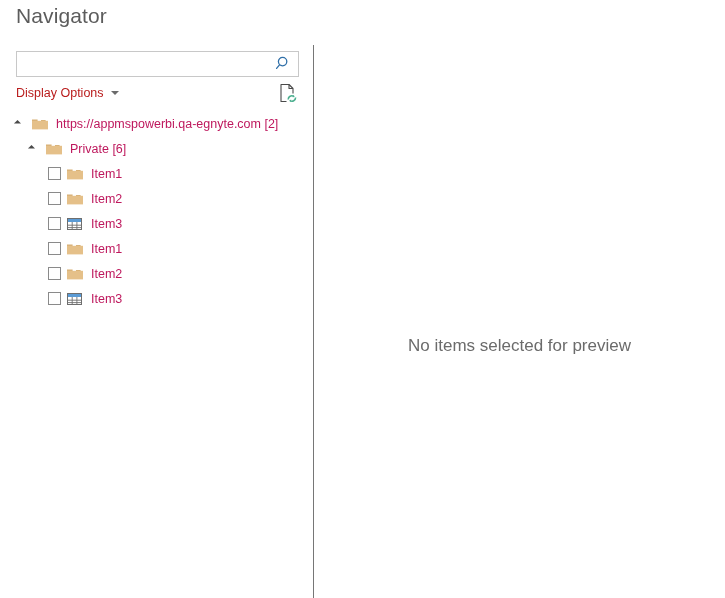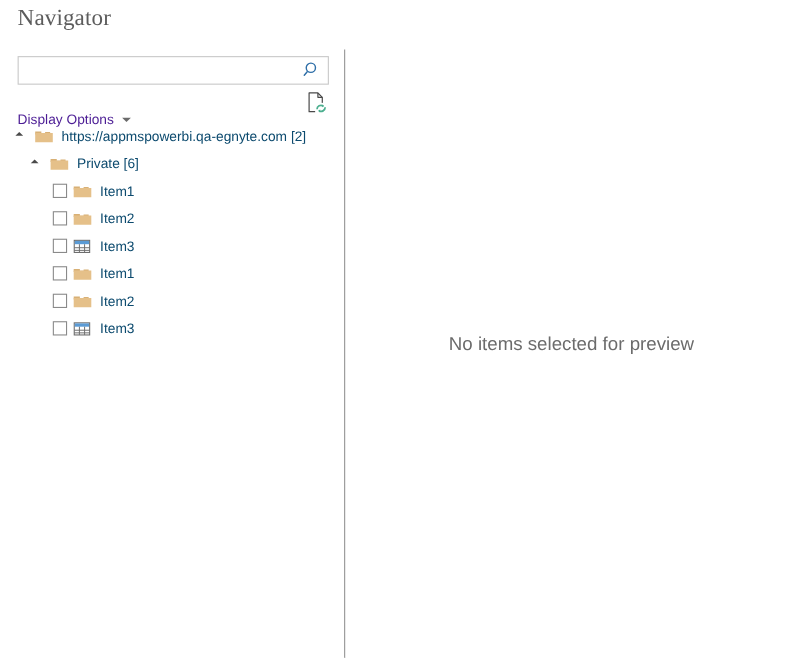--- a/index.html
+++ b/index.html
@@ -26,7 +26,6 @@
     letter-spacing: 0.1px;
     line-height: 28px;
     white-space: nowrap;
-    font-family: Liberation Serif, serif;
   }
 
   

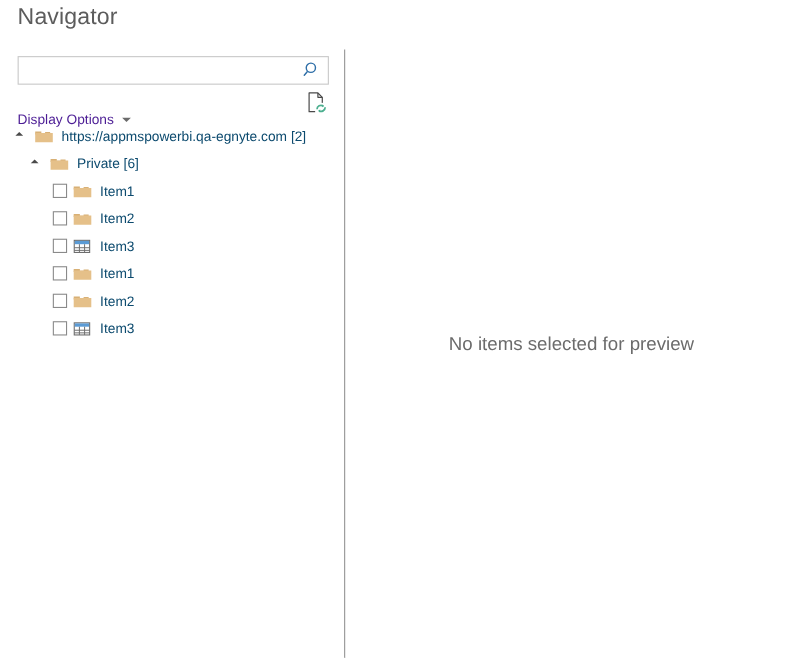--- a/index.html
+++ b/index.html
@@ -90,9 +90,9 @@
   #display-options {
     position: absolute;
     left: 0;
-    top: 16px;
+    top: 0;
     font-size: 12.5px;
-    color: #4c1d95;
+    color: #b91c1c;
     line-height: 20px;
     white-space: nowrap;
     cursor: default;

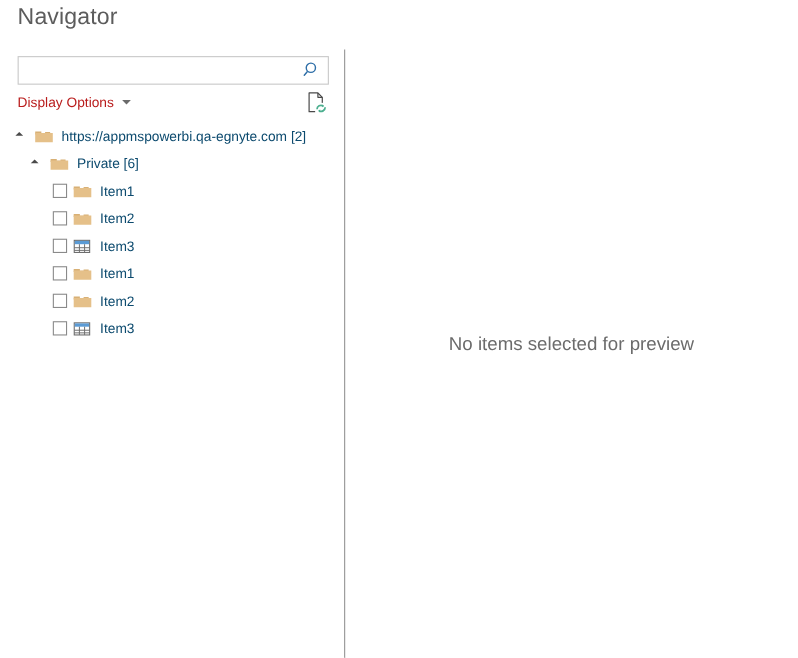--- a/index.html
+++ b/index.html
@@ -195,7 +195,7 @@
   .node-label {
     display: inline-block;
     margin-left: 7px;
-    color: #0c4a6e;
+    color: #be185d;
   }
 
   

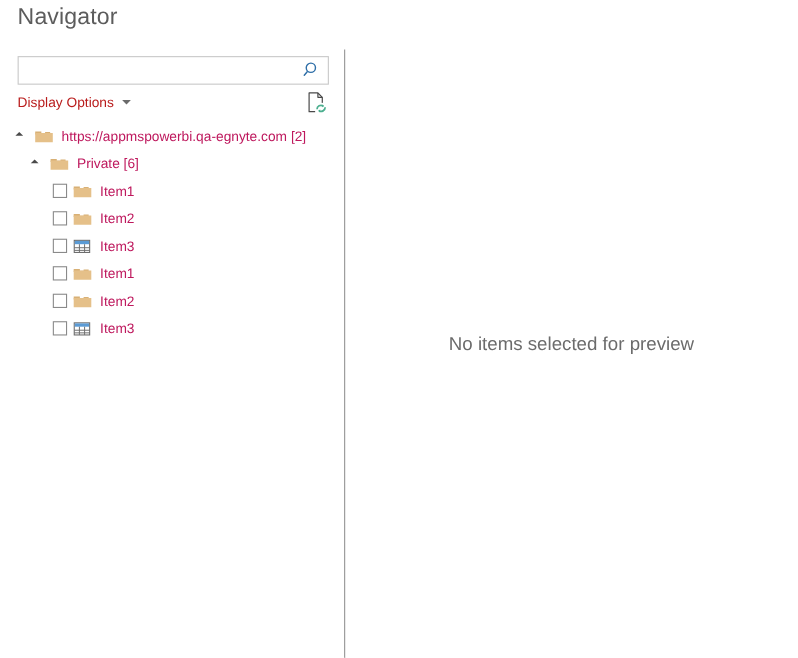--- a/index.html
+++ b/index.html
@@ -211,7 +211,7 @@
     position: absolute;
     left: 0;
     right: 0;
-    top: 263px;
+    top: 296px;
     text-align: center;
     font-size: 17px;
     color: #6b6b6b;

